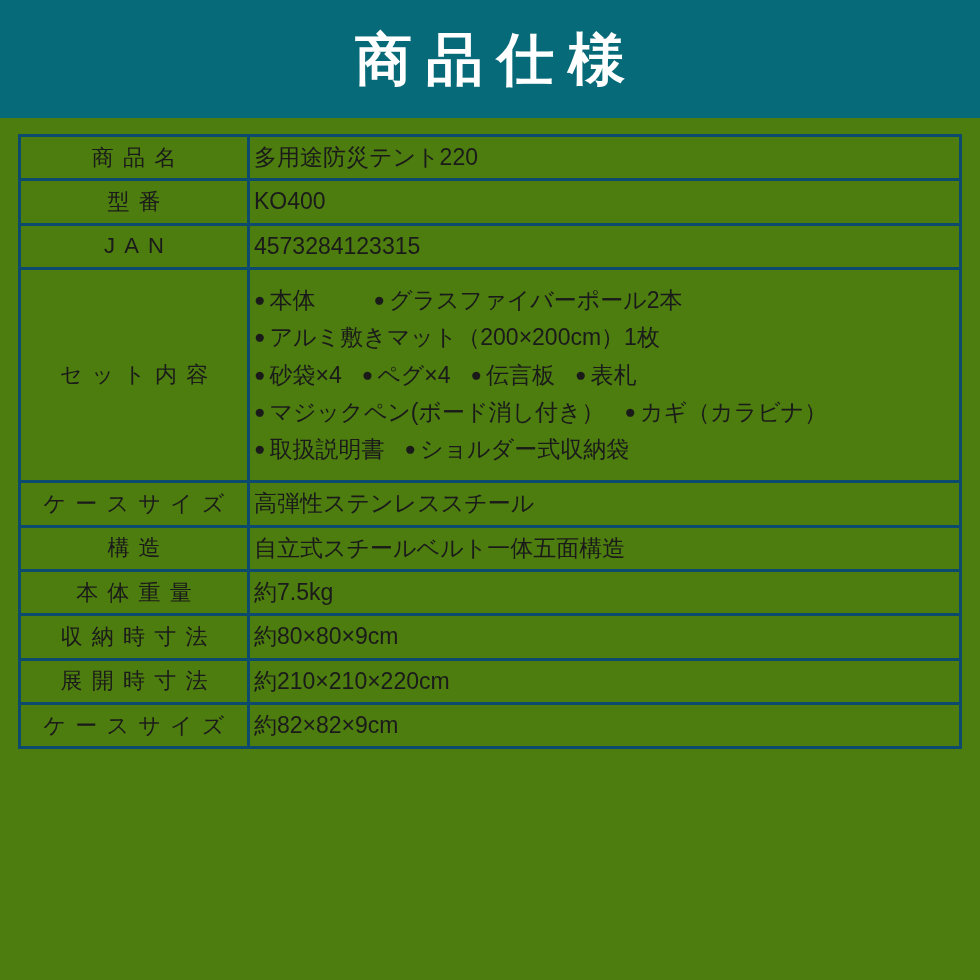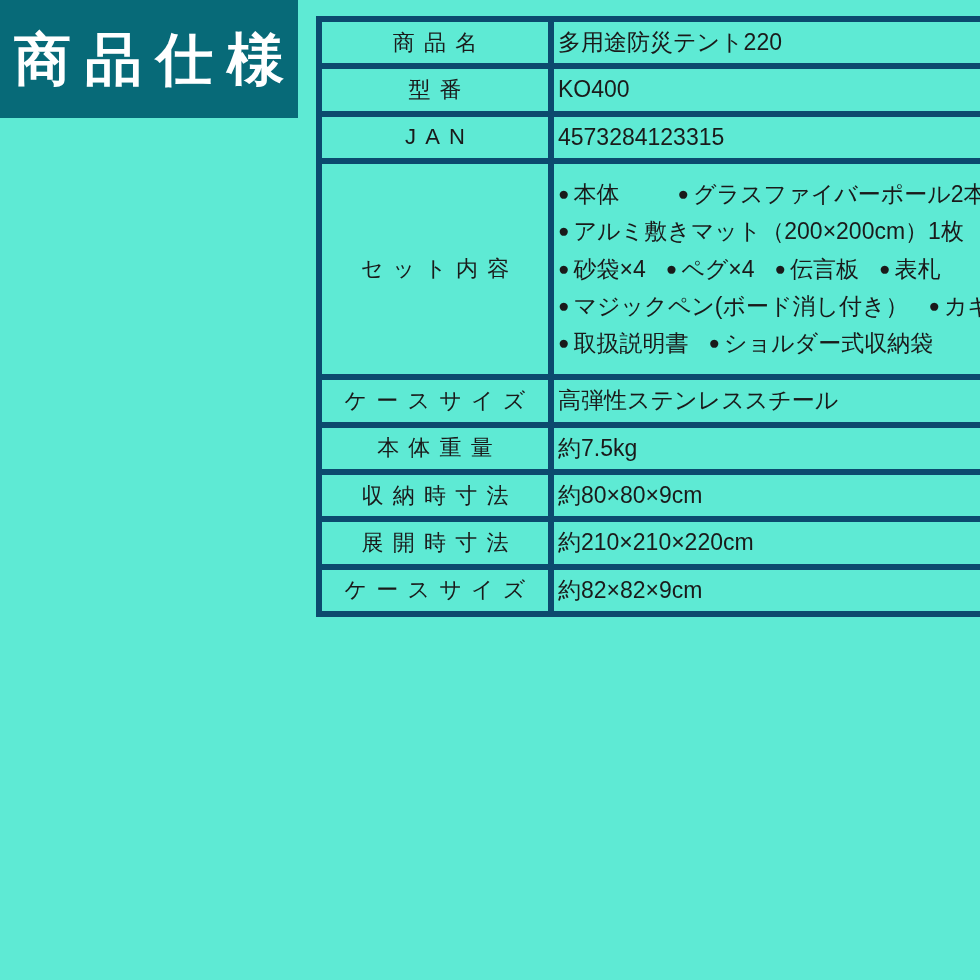--- a/index.html
+++ b/index.html
@@ -19,8 +19,8 @@
     height: 980px;
     box-sizing: border-box;
     display: flex;
-    flex-direction: row;
-    background: #5eead4;
+    flex-direction: column;
+    background: #4d7c0f;
     justify-content: space-between;
   }
   

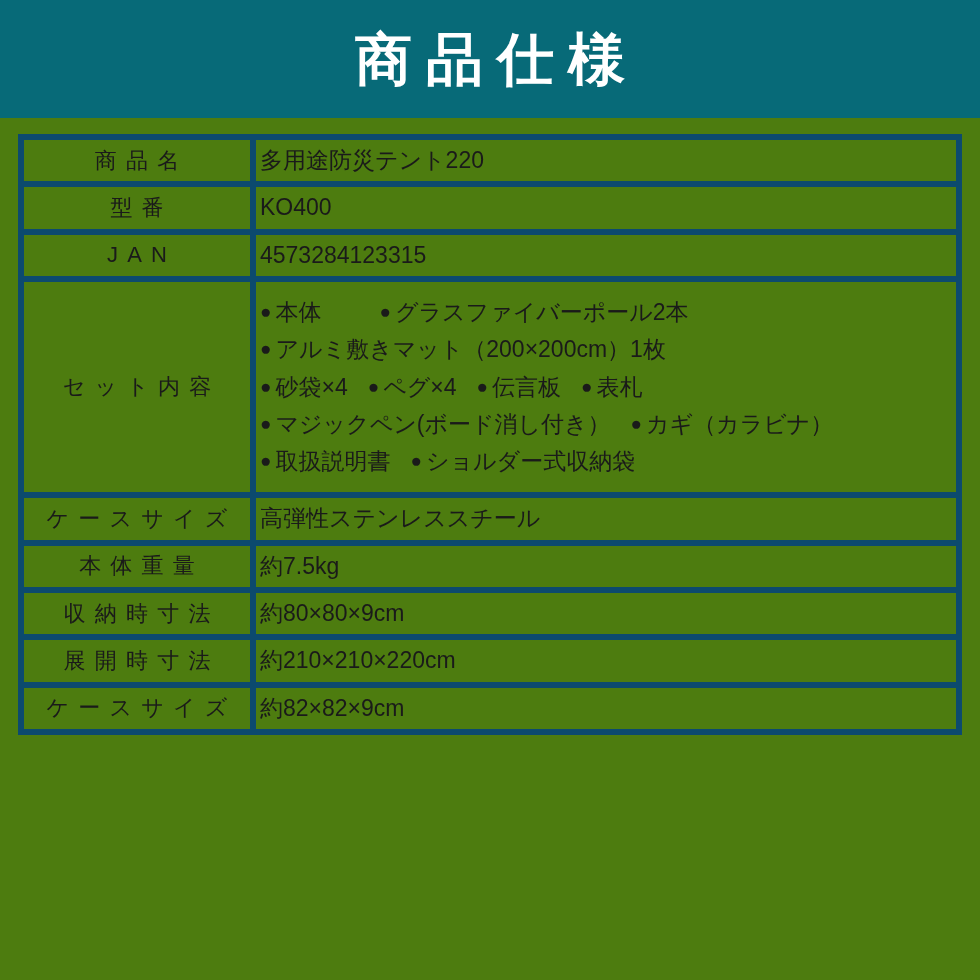--- a/index.html
+++ b/index.html
@@ -54,7 +54,7 @@
     border: 1px solid #000000;
   }
   table.spec td {
-    border: 6px solid #0c4a6e;
+    border: 3px solid #0c4a6e;
     vertical-align: middle;
     padding: 4px;
   }

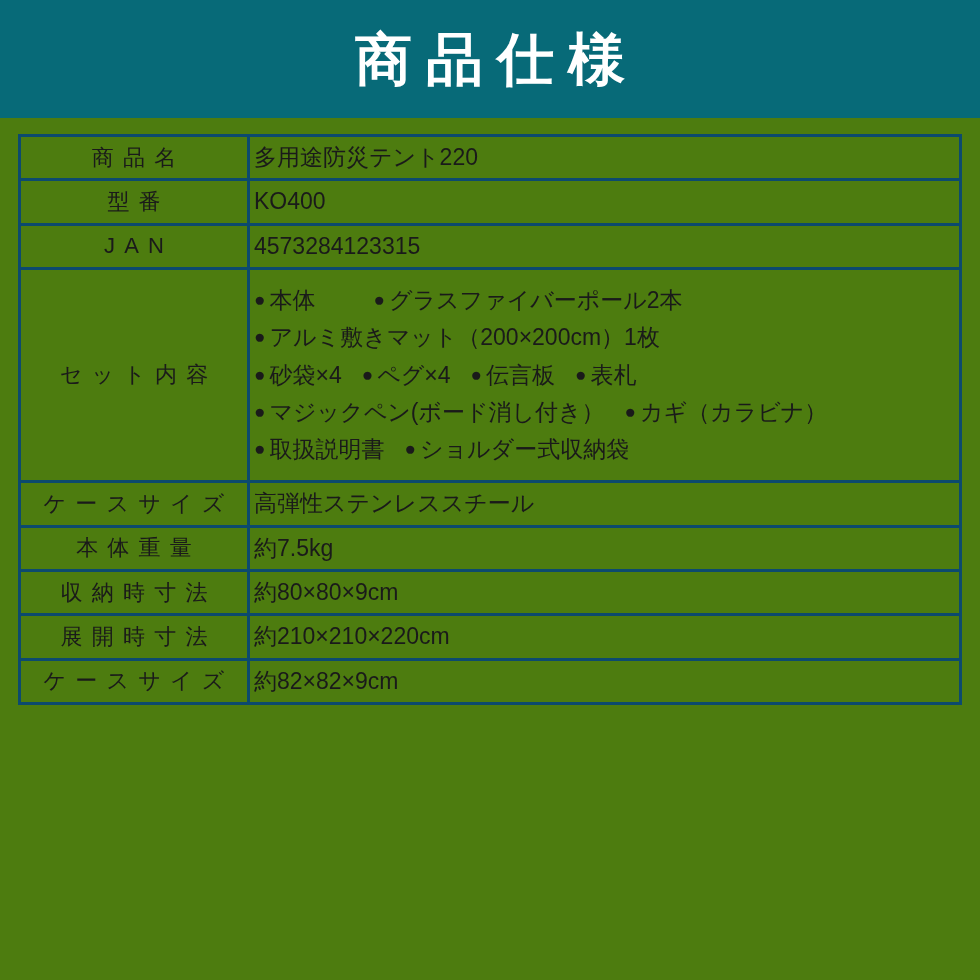--- a/index.html
+++ b/index.html
@@ -176,6 +176,12 @@
         </tr>
 
 
+        <tr>
+          <td class="label">
+            <span class="lbl-inner">構造</span>
+          </td>
+          <td class="value">自立式スチールベルト一体五面構造</td>
+        </tr>
 
         <tr>
           <td class="label">

